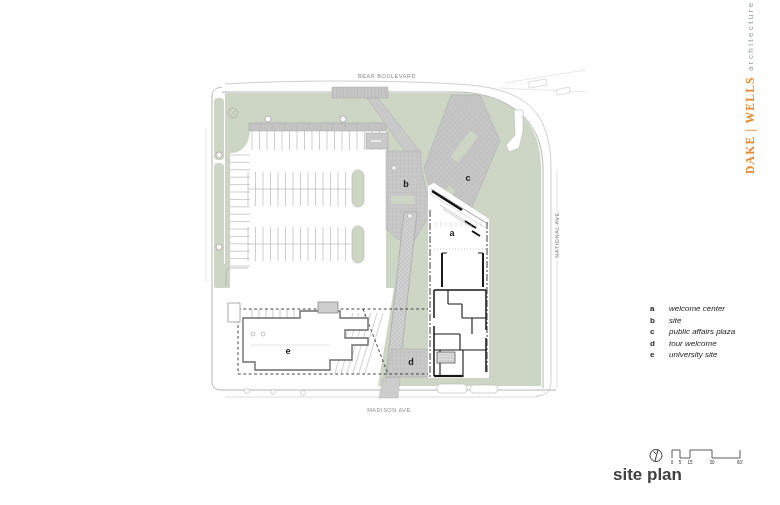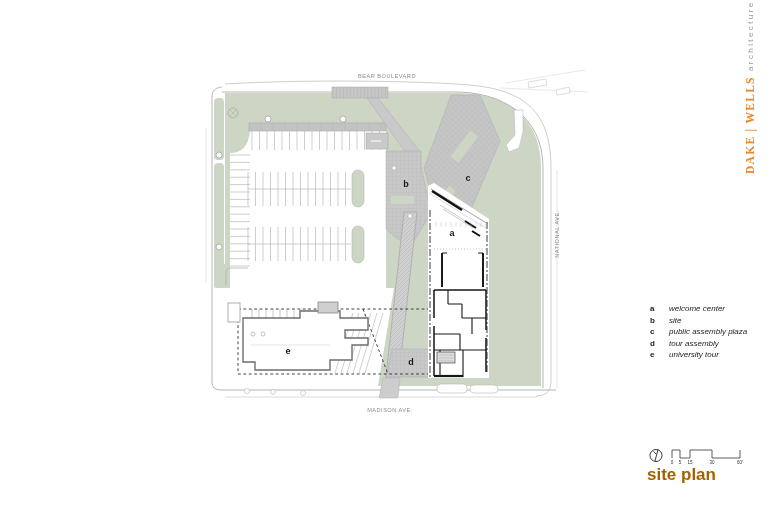--- a/index.html
+++ b/index.html
@@ -214,7 +214,7 @@
     </div>
     <div class="legend-row">
       <span class="legend-key">c</span>
-      <span class="legend-label">public assembly plaza</span>
+      <span class="legend-label">public affairs plaza</span>
     </div>
     <div class="legend-row">
       <span class="legend-key">d</span>

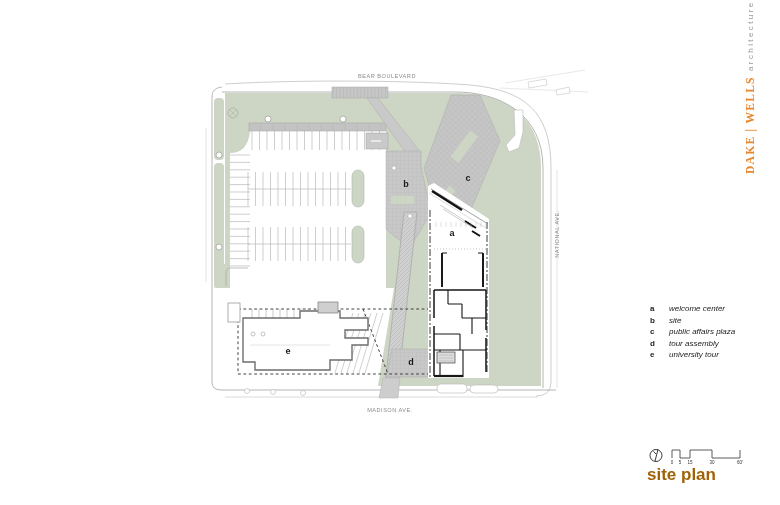--- a/index.html
+++ b/index.html
@@ -218,7 +218,7 @@
     </div>
     <div class="legend-row">
       <span class="legend-key">d</span>
-      <span class="legend-label">tour assembly</span>
+      <span class="legend-label">tour welcome</span>
     </div>
     <div class="legend-row">
       <span class="legend-key">e</span>

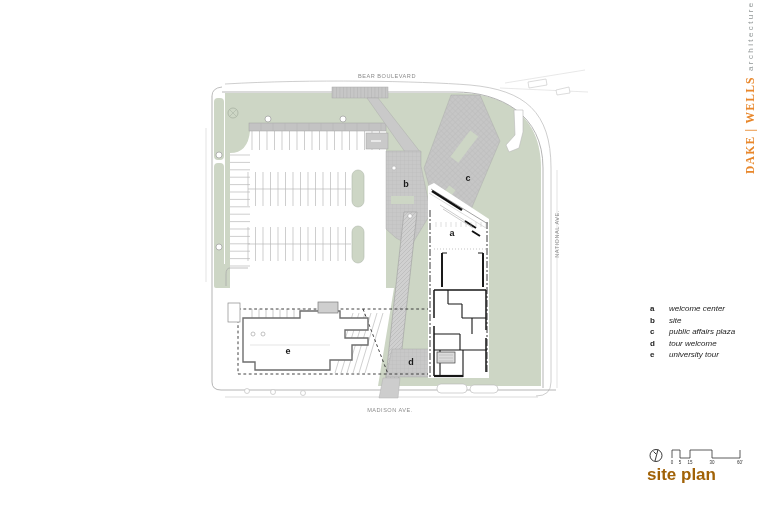--- a/index.html
+++ b/index.html
@@ -222,7 +222,7 @@
     </div>
     <div class="legend-row">
       <span class="legend-key">e</span>
-      <span class="legend-label">university tour</span>
+      <span class="legend-label">university site</span>
     </div>
   </div>
 

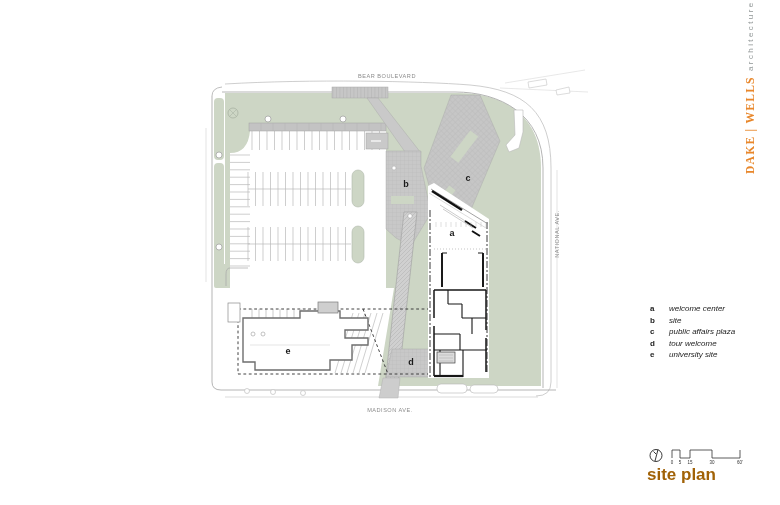--- a/index.html
+++ b/index.html
@@ -23,8 +23,8 @@
 
   
   .scaleblock{position:absolute;left:648px;top:446px;width:110px;}
-  .title{position:absolute;left:647px;top:465px;font-size:17px;font-weight:700;
-         color:#a16207;letter-spacing:0;}
+  .title{position:absolute;left:613px;top:465px;font-size:17px;font-weight:700;
+         color:#404040;letter-spacing:0;}
 </style>
 </head>
 <body>

